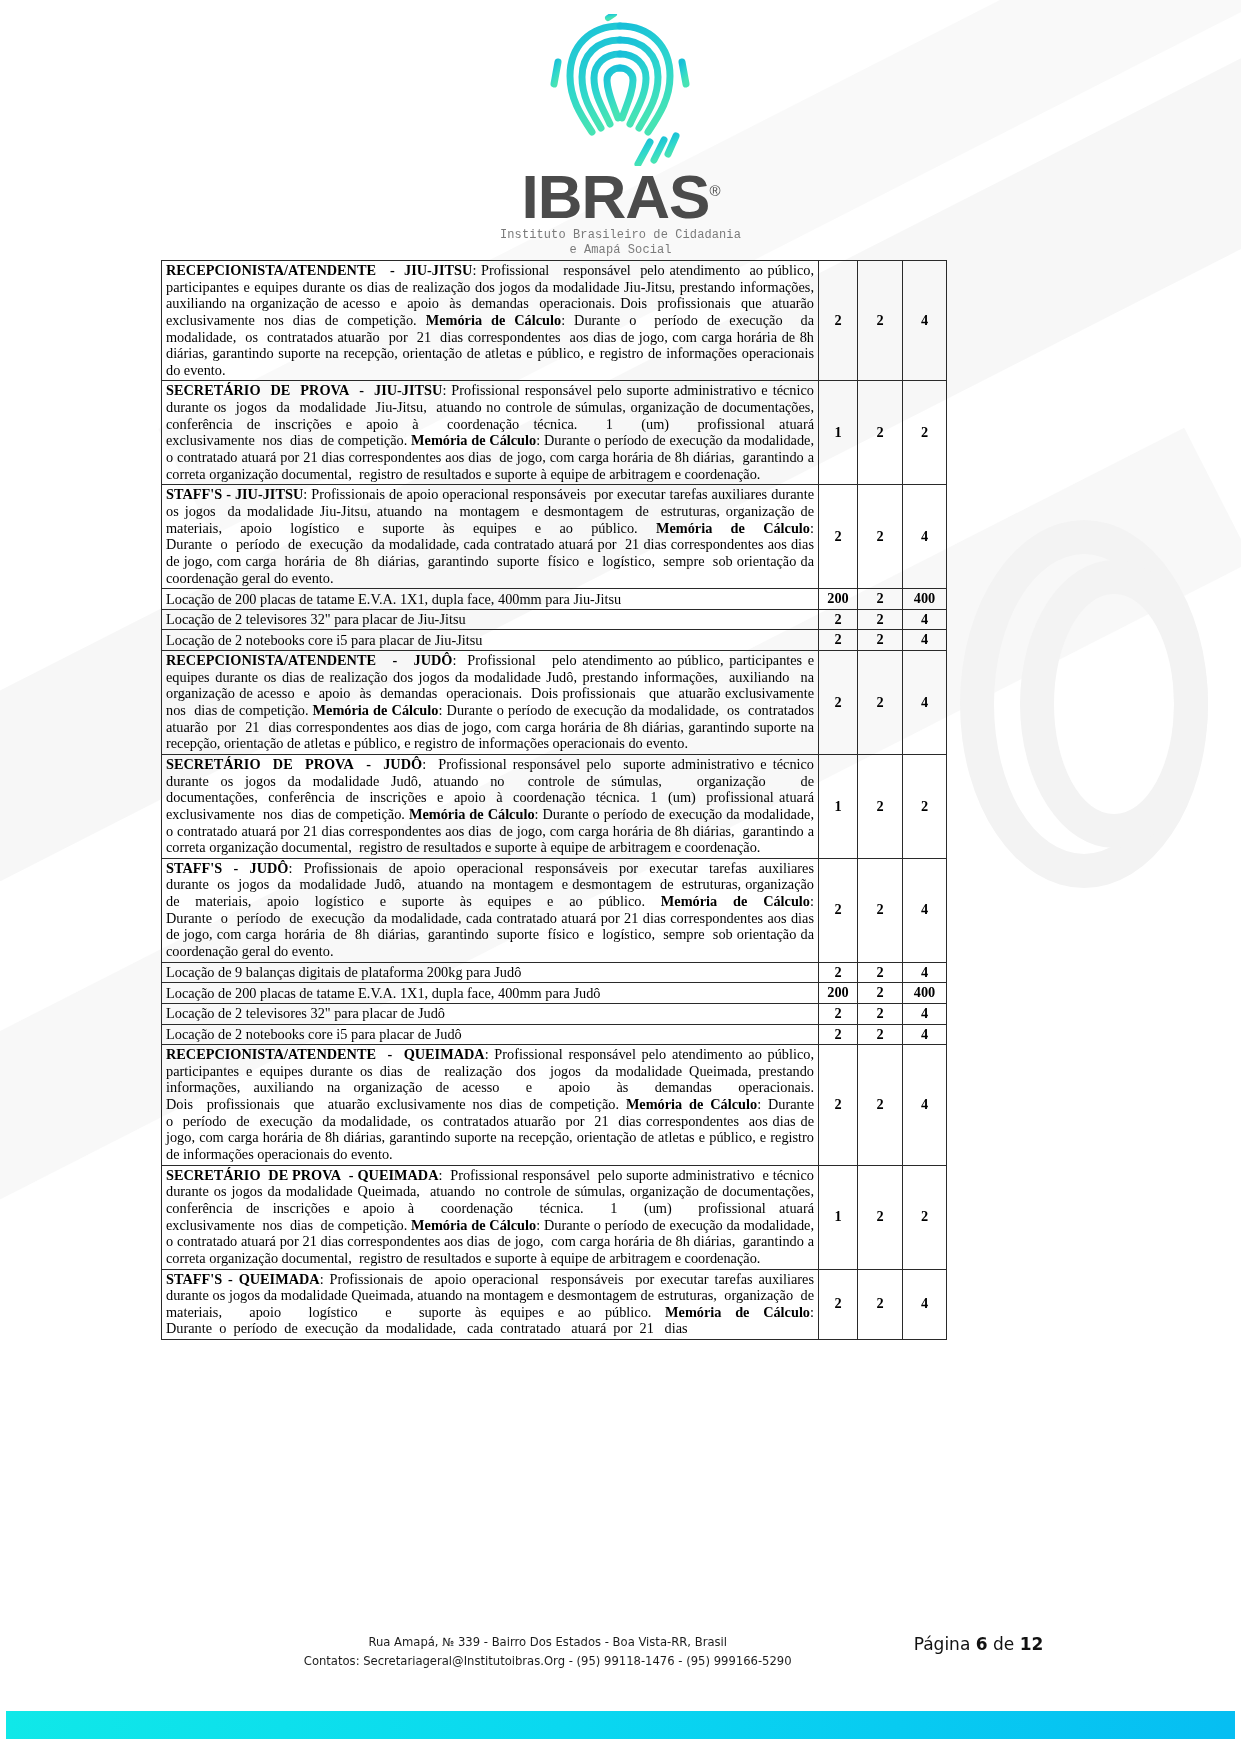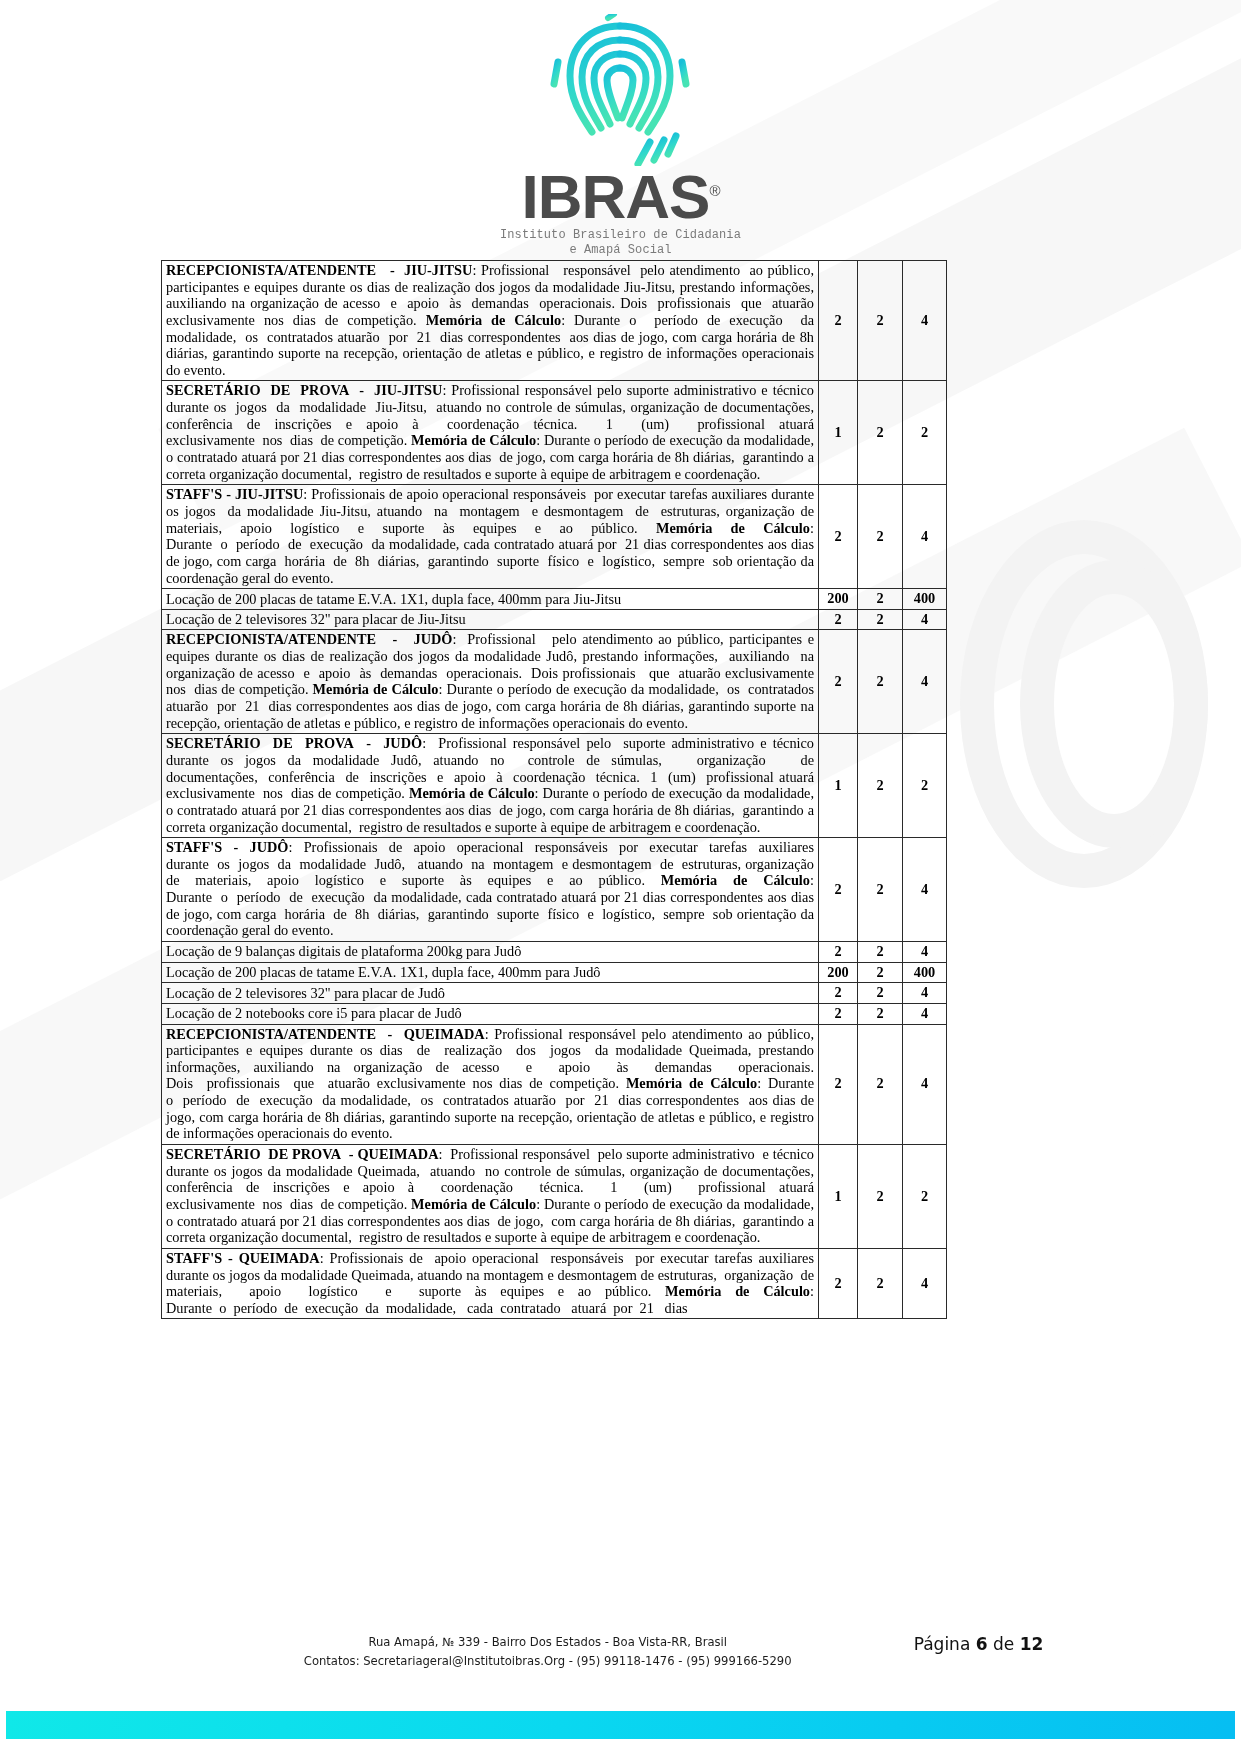--- a/index.html
+++ b/index.html
@@ -253,6 +253,12 @@
             <td class="num">4</td>
           </tr>
           <tr>
+            <td class="desc oneline">Locação de 2 notebooks core i5 para placar de Jiu-Jitsu</td>
+            <td class="num">2</td>
+            <td class="num">2</td>
+            <td class="num">4</td>
+          </tr>
+          <tr>
             <td class="desc"><b class="bld">RECEPCIONISTA/ATENDENTE&nbsp;&nbsp;&nbsp;-&nbsp;&nbsp;&nbsp;JUDÔ</b>:&nbsp;&nbsp;Profissional&nbsp;&nbsp;&nbsp;pelo atendimento ao público, participantes e equipes durante os dias de realização dos jogos da modalidade Judô, prestando informações,&nbsp;&nbsp;auxiliando&nbsp;&nbsp;na organização de acesso&nbsp;&nbsp;e&nbsp;&nbsp;apoio&nbsp;&nbsp;às&nbsp;&nbsp;demandas&nbsp;&nbsp;operacionais.&nbsp;&nbsp;Dois profissionais&nbsp;&nbsp;&nbsp;que&nbsp;&nbsp;atuarão exclusivamente nos&nbsp;&nbsp;dias de competição. <b class="bld">Memória de Cálculo</b>: Durante o período de execução da modalidade,&nbsp;&nbsp;os&nbsp;&nbsp;contratados atuarão&nbsp;&nbsp;por&nbsp;&nbsp;21&nbsp;&nbsp;dias correspondentes aos dias de jogo, com carga horária de 8h diárias, garantindo suporte na recepção, orientação de atletas e público, e registro de informações operacionais do evento.</td>
             <td class="num">2</td>
             <td class="num">2</td>

